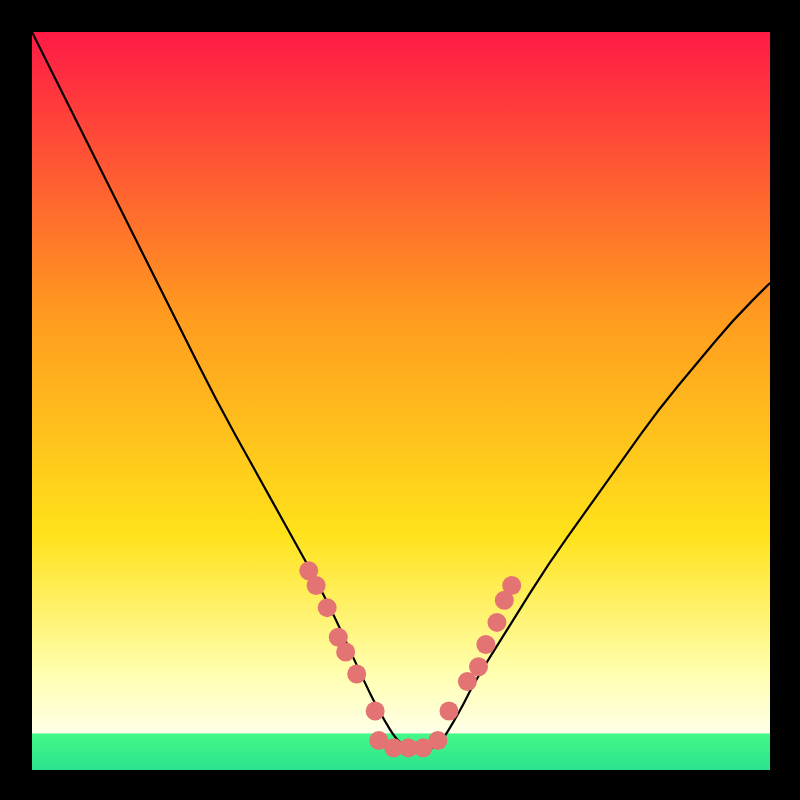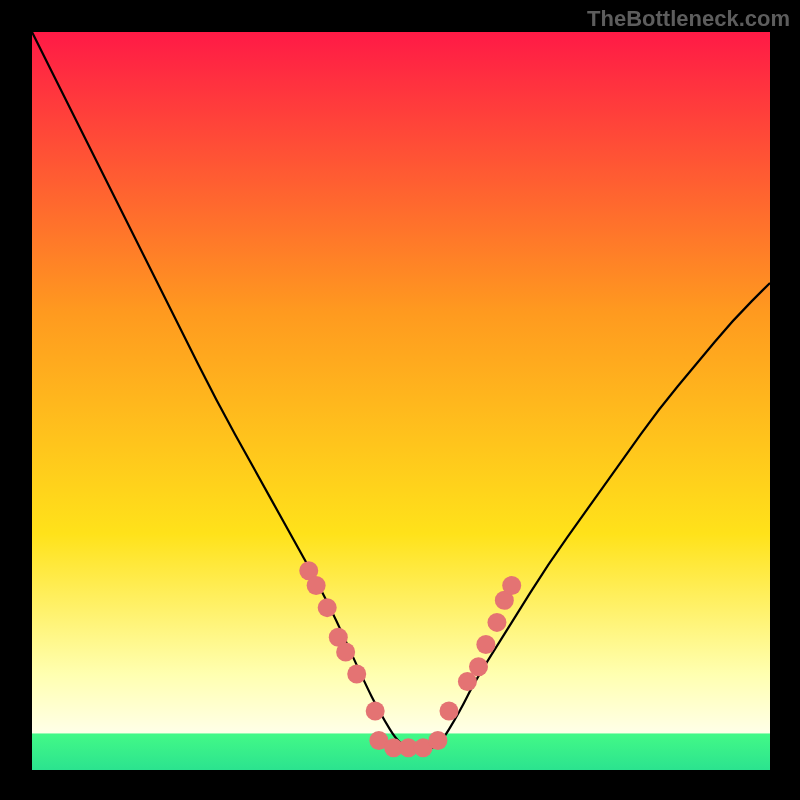--- a/index.html
+++ b/index.html
@@ -80,7 +80,6 @@
     </svg>
   </div>
 
-  <div class="branding">TheBottleneck.com</div>
 </div>
 
 </body></html>

